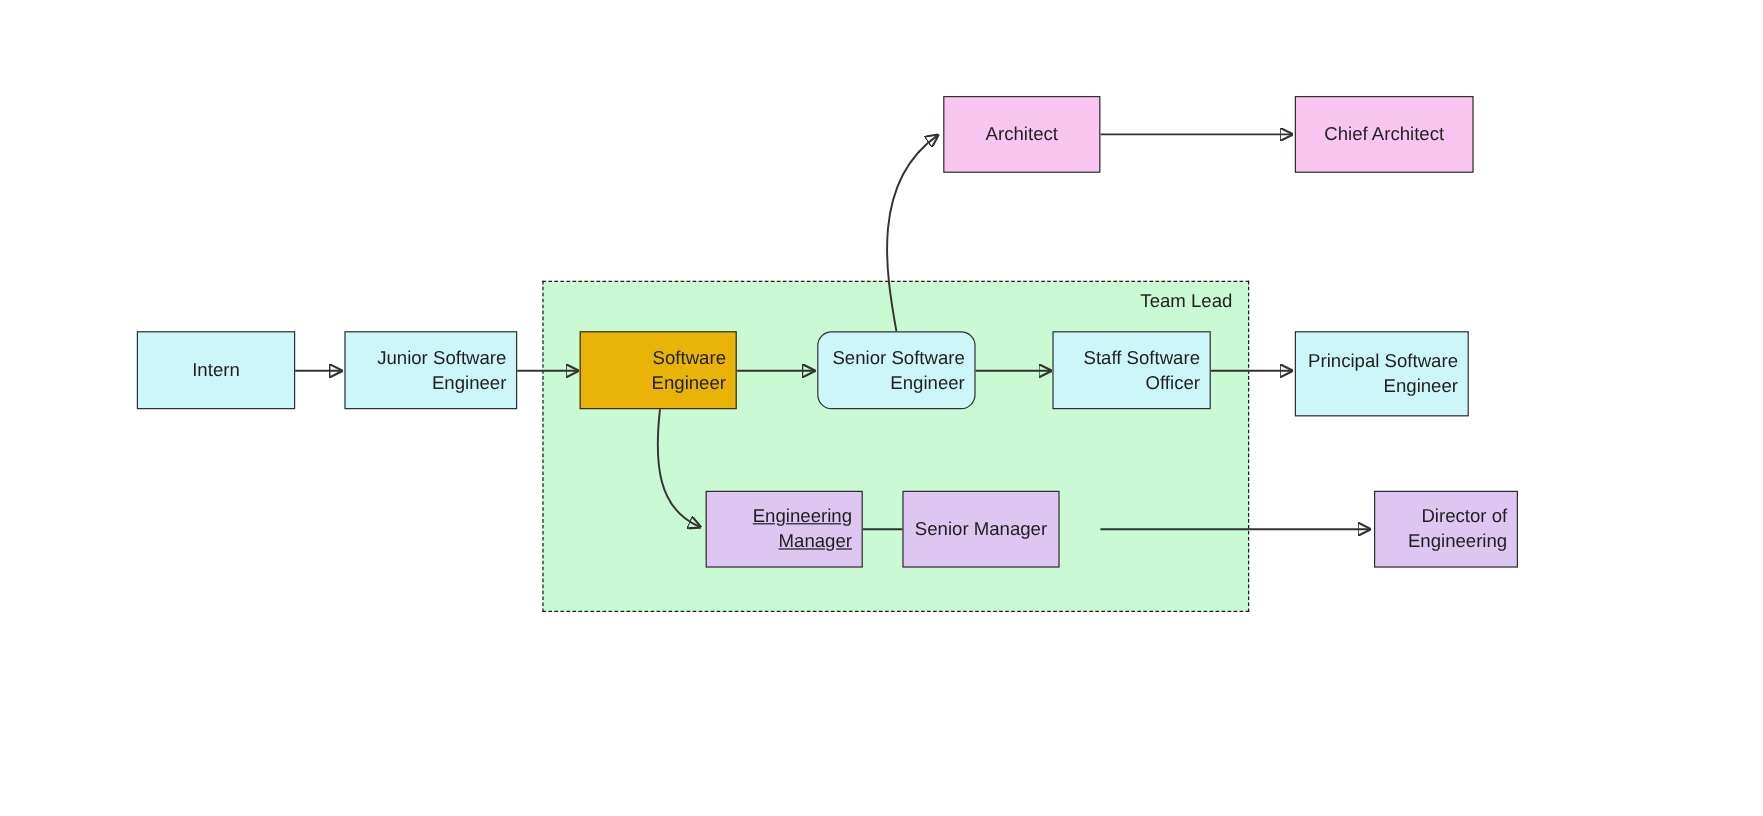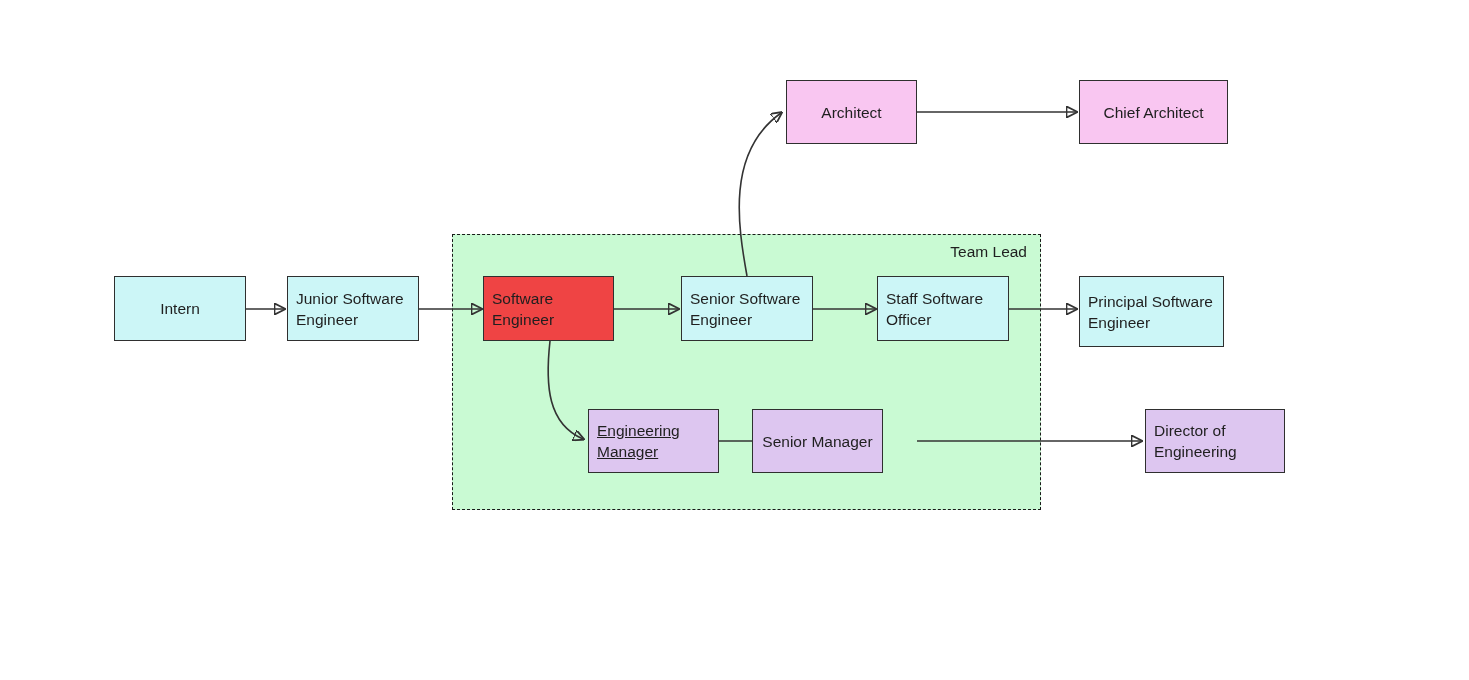--- a/index.html
+++ b/index.html
@@ -38,7 +38,7 @@
     display:flex;
     align-items:center;
     justify-content:center;
-    text-align:left;
+    text-align:right;
     font-size:15.5px;
     line-height:21px;
     color:#1f1f1f;

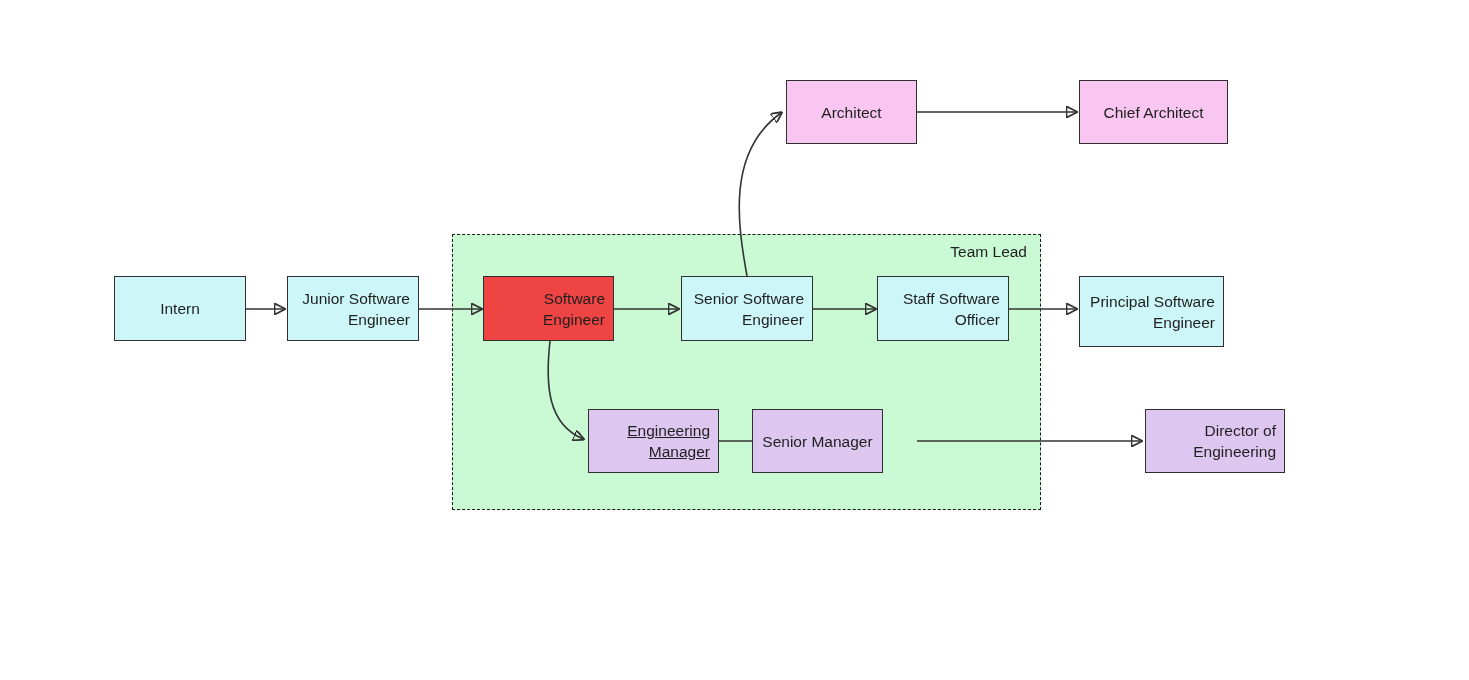--- a/index.html
+++ b/index.html
@@ -76,7 +76,7 @@
     <span>Intern</span>
   </div>
 
-  <div class="node" style="left: 287px; top: 276px; width: 132px; height: 65px; background: rgb(204, 246, 247);">
+  <div class="node" style="left: 287px; top: 276px; width: 144px; height: 65px; background: rgb(204, 246, 247);">
     <span>Junior Software Engineer</span>
   </div>
 

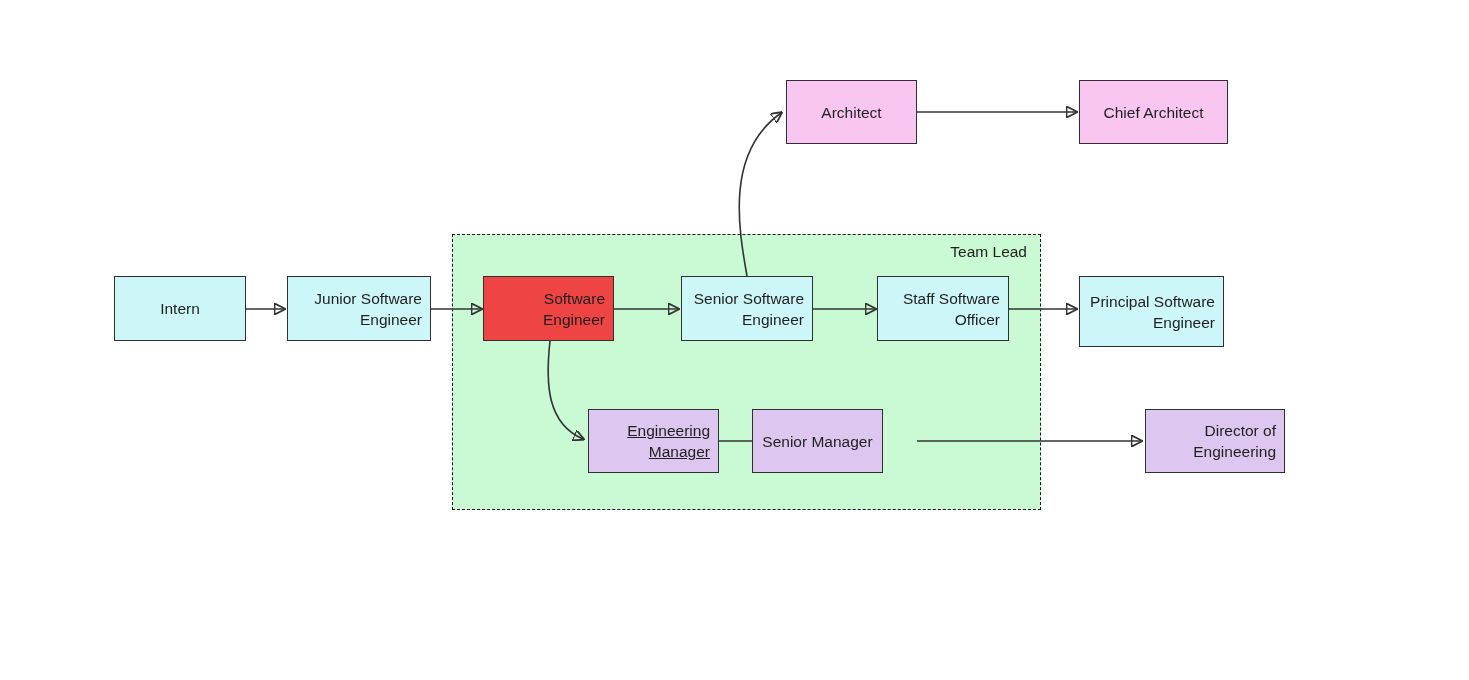--- a/index.html
+++ b/index.html
@@ -80,7 +80,7 @@
     <span>Junior Software Engineer</span>
   </div>
 
-  <div class="node" style="left: 483px; top: 276px; width: 131px; height: 65px; background: #ef4444;">
+  <div class="node" style="left: 483px; top: 276px; width: 131px; height: 65px; background: #eab308;">
     <span>Software Engineer</span>
   </div>
 

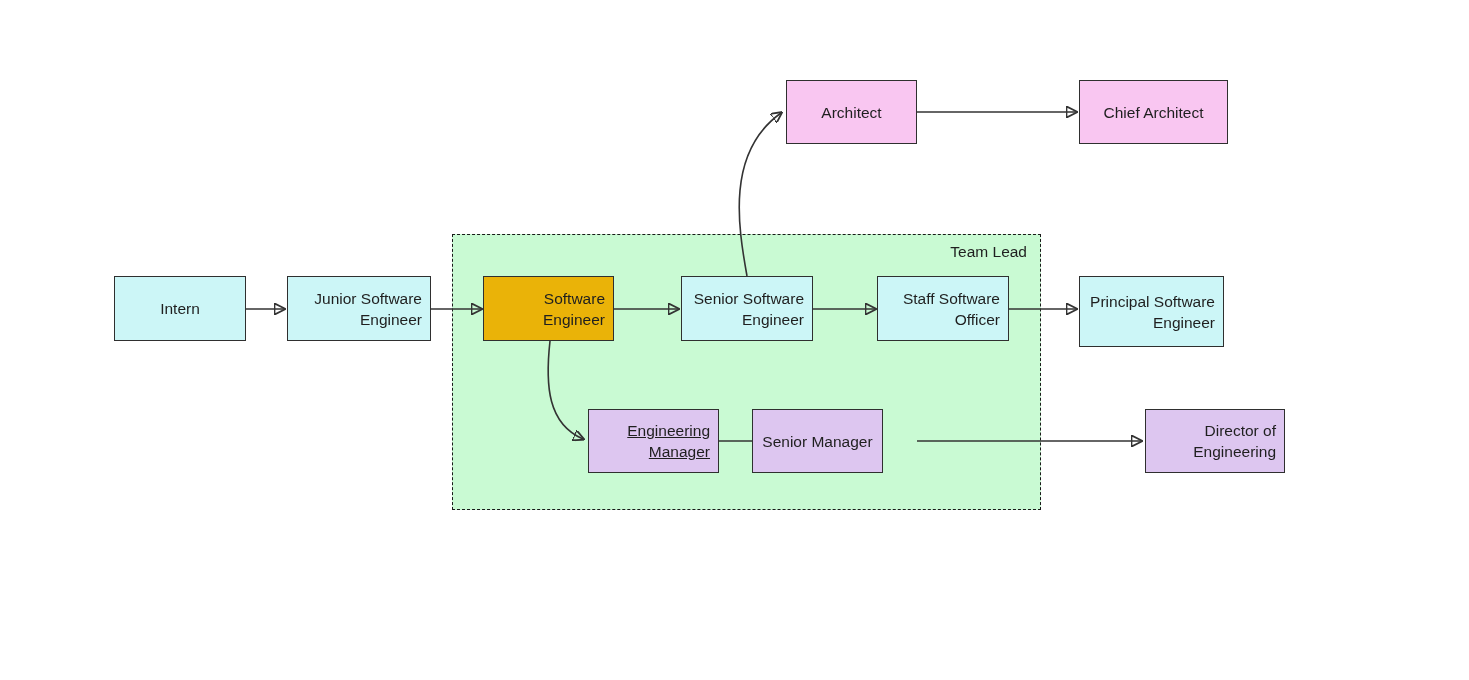--- a/index.html
+++ b/index.html
@@ -84,7 +84,7 @@
     <span>Software Engineer</span>
   </div>
 
-  <div class="node" style="left: 681px; top: 276px; width: 132px; height: 65px; background: rgb(204, 246, 247);">
+  <div class="node" style="left: 681px; top: 276px; width: 132px; height: 65px; background: rgb(204, 246, 247); border-radius: 12px;">
     <span>Senior Software Engineer</span>
   </div>
 

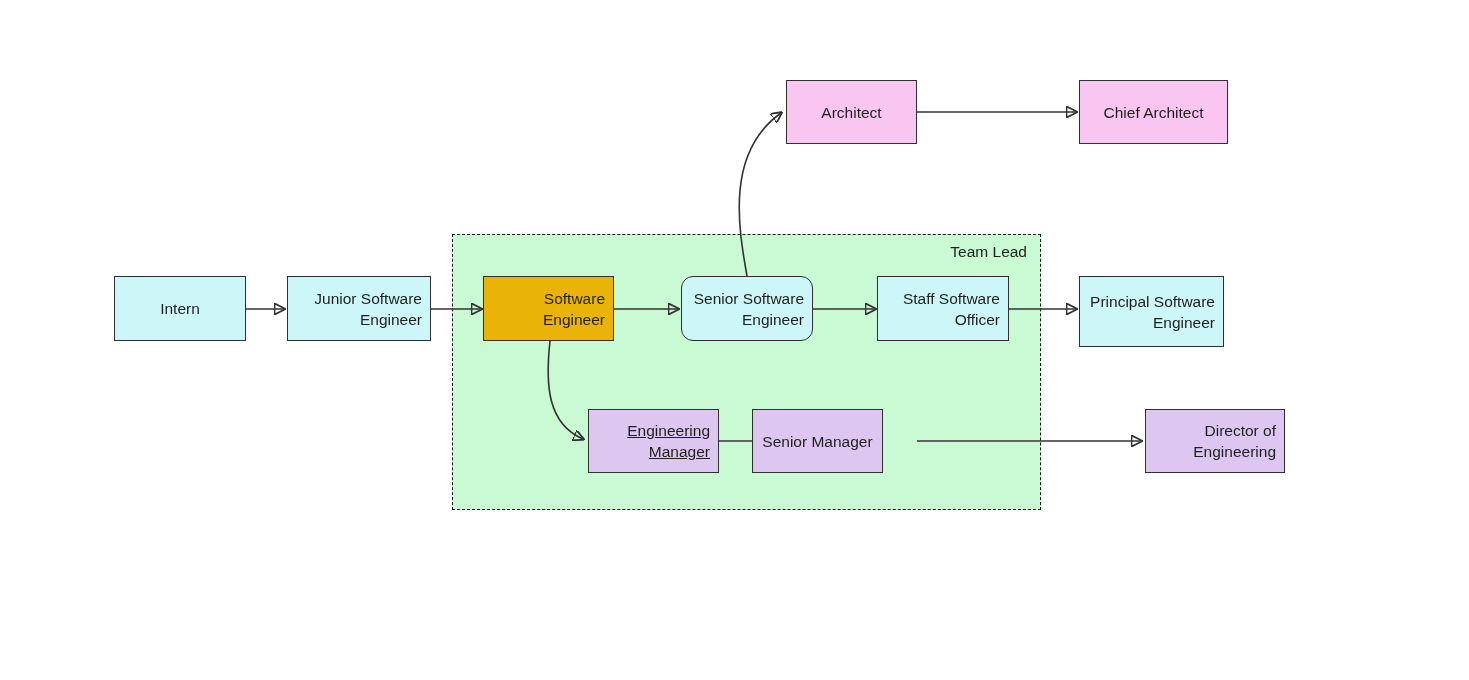--- a/index.html
+++ b/index.html
@@ -112,7 +112,7 @@
     <span>Senior Manager</span>
   </div>
 
-  <div class="node" style="left: 1145px; top: 409px; width: 140px; height: 64px; background: rgb(221, 198, 240);">
+  <div class="node" style="left: 1145px; top: 409px; width: 120px; height: 64px; background: rgb(221, 198, 240);">
     <span>Director of Engineering</span>
   </div>
 

